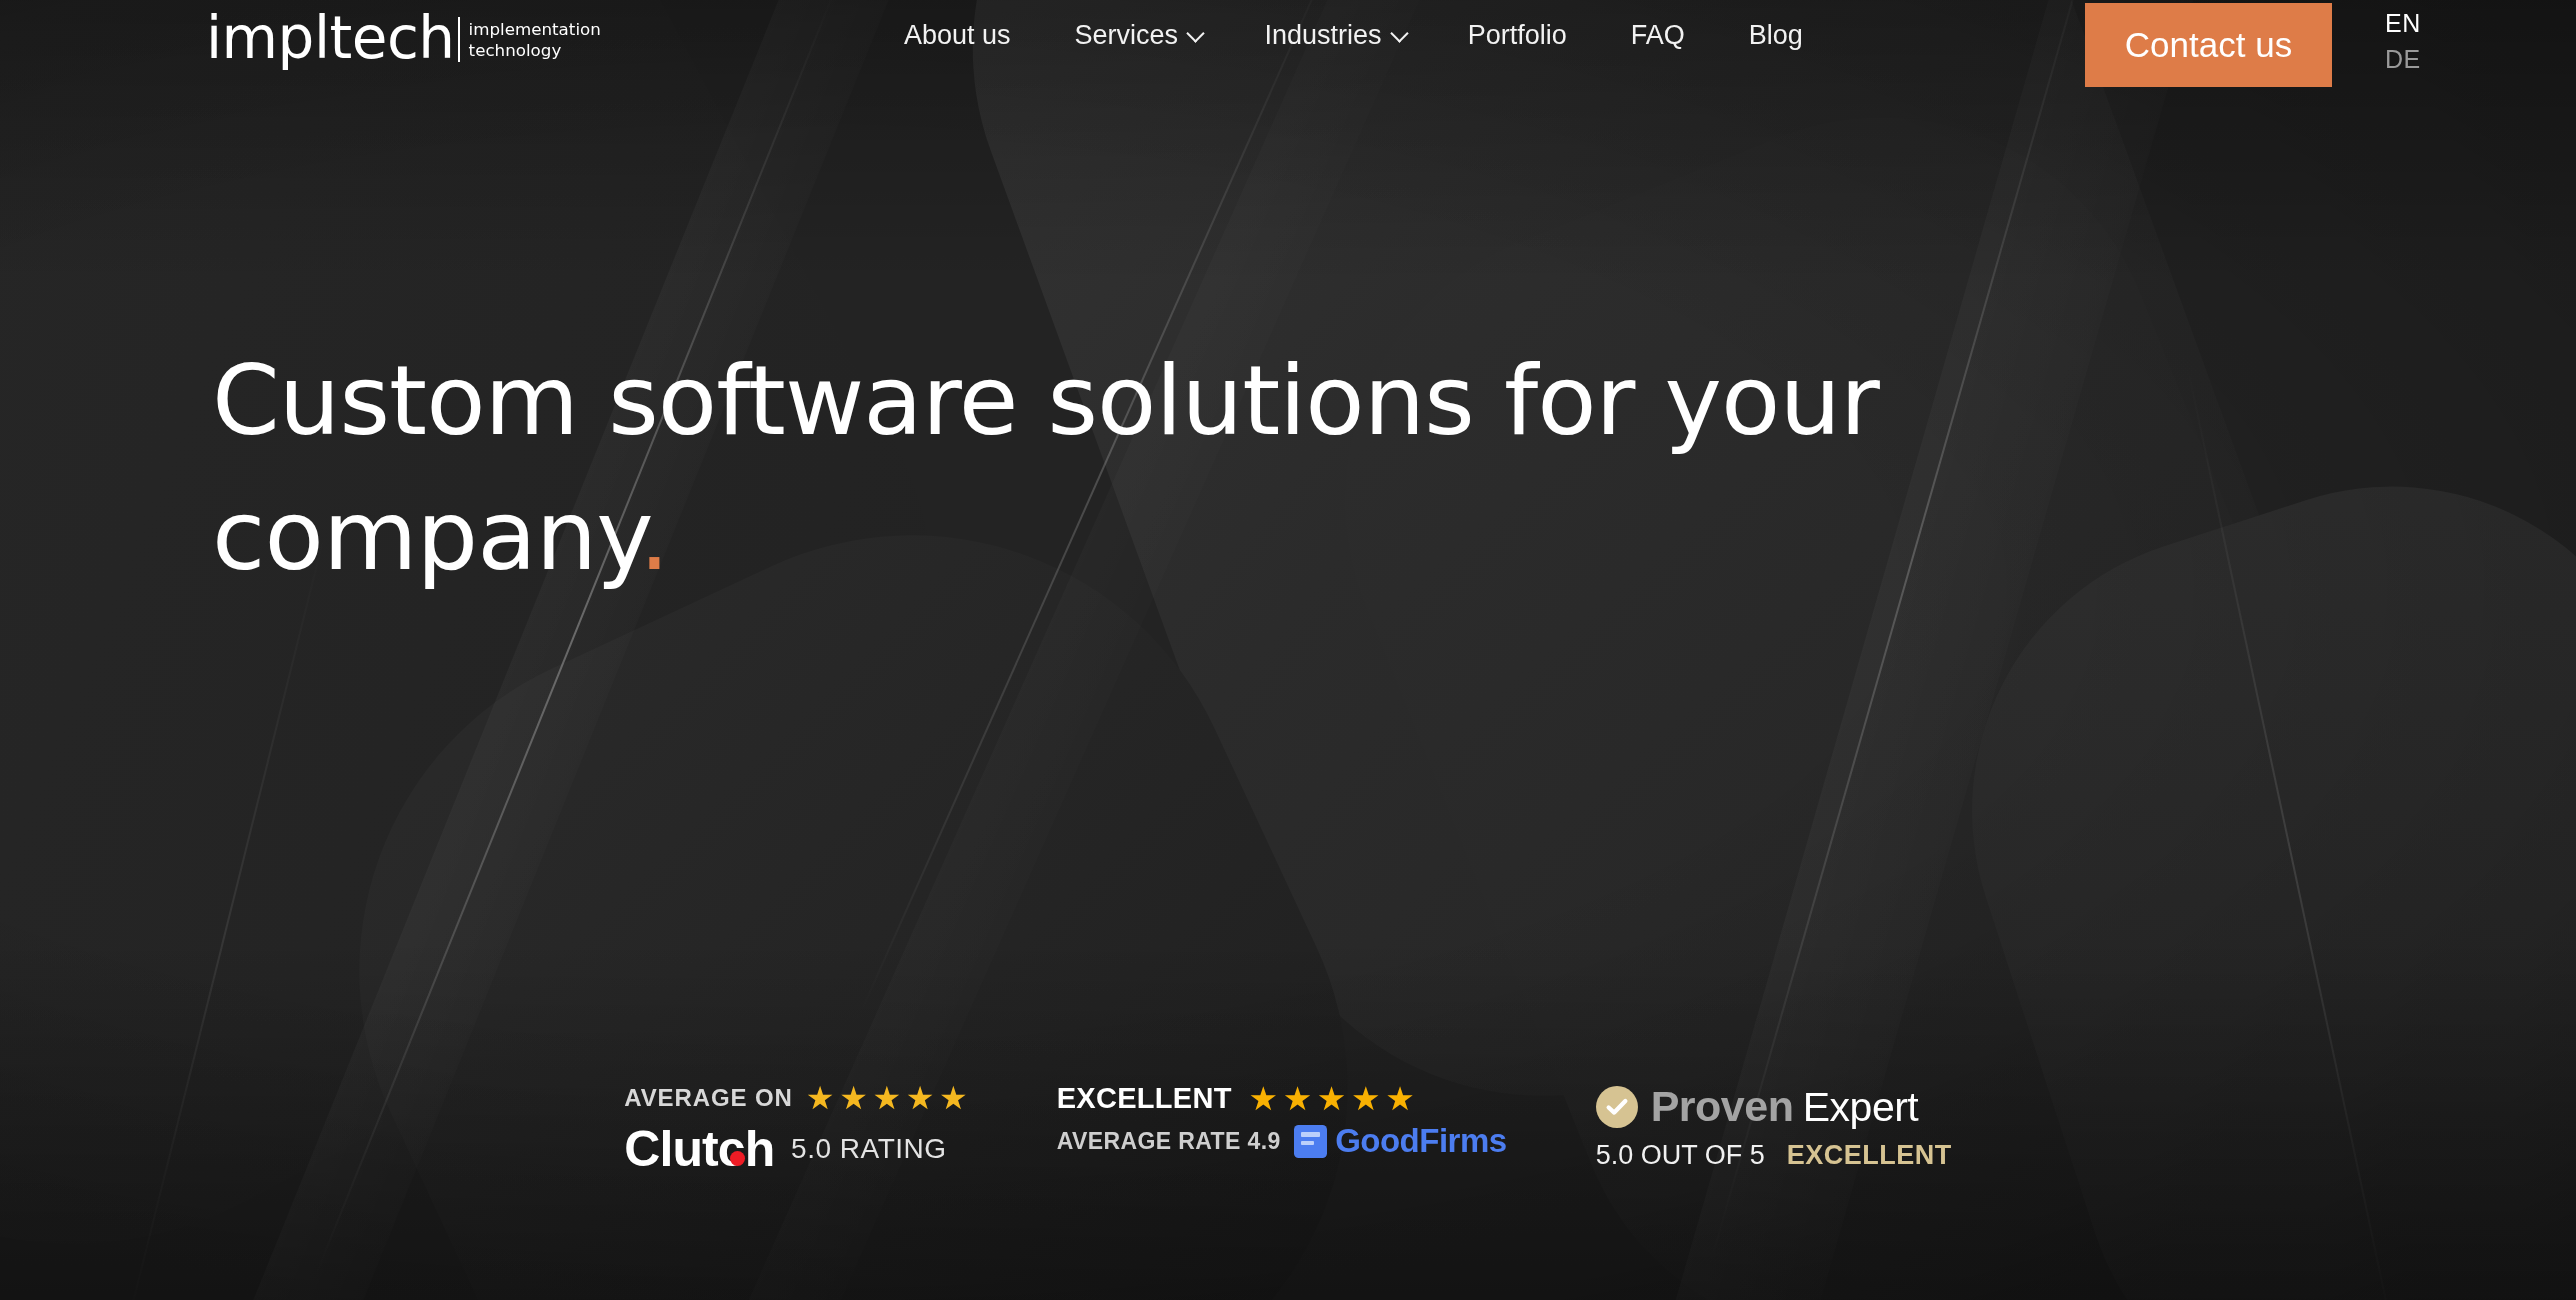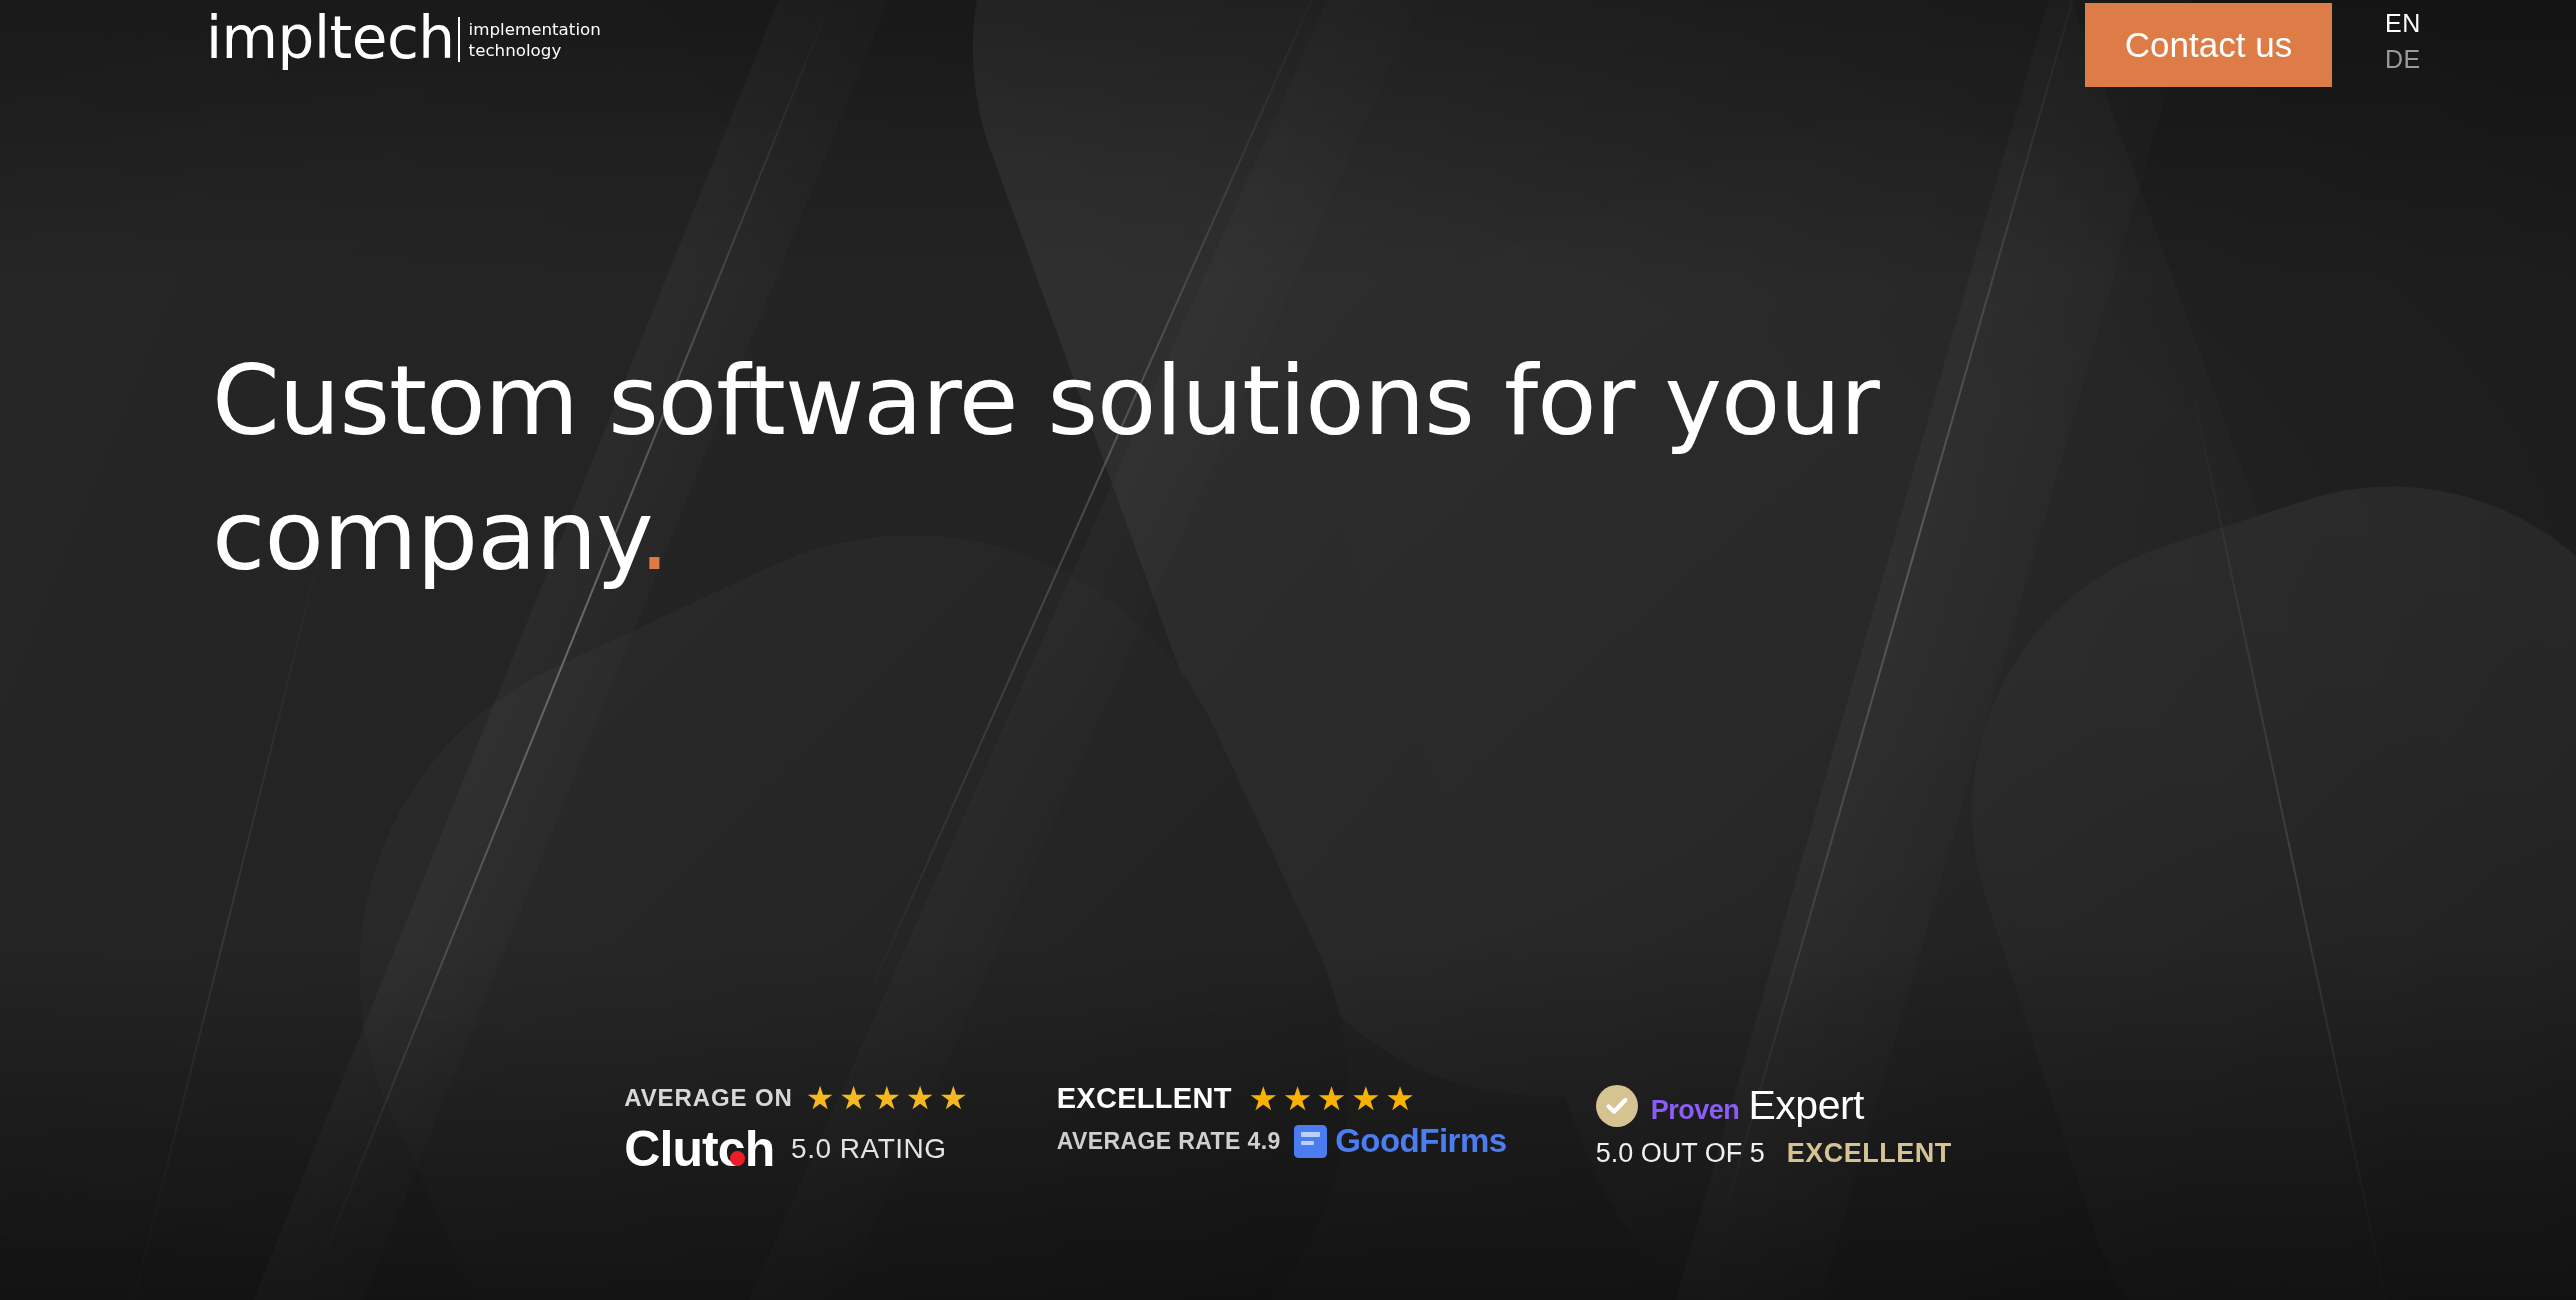--- a/index.html
+++ b/index.html
@@ -370,6 +370,28 @@
       </span>
     </a>
 
+    <nav class="nav">
+      <a class="nav-item" href="#">
+        <span>About us</span>
+      </a>
+      <a class="nav-item" href="#">
+        <span>Services</span>
+        <i class="chev"></i>
+      </a>
+      <a class="nav-item" href="#">
+        <span>Industries</span>
+        <i class="chev"></i>
+      </a>
+      <a class="nav-item" href="#">
+        <span>Portfolio</span>
+      </a>
+      <a class="nav-item" href="#">
+        <span>FAQ</span>
+      </a>
+      <a class="nav-item" href="#">
+        <span>Blog</span>
+      </a>
+    </nav>
 
     <a class="contact-btn" href="#">Contact us</a>
 

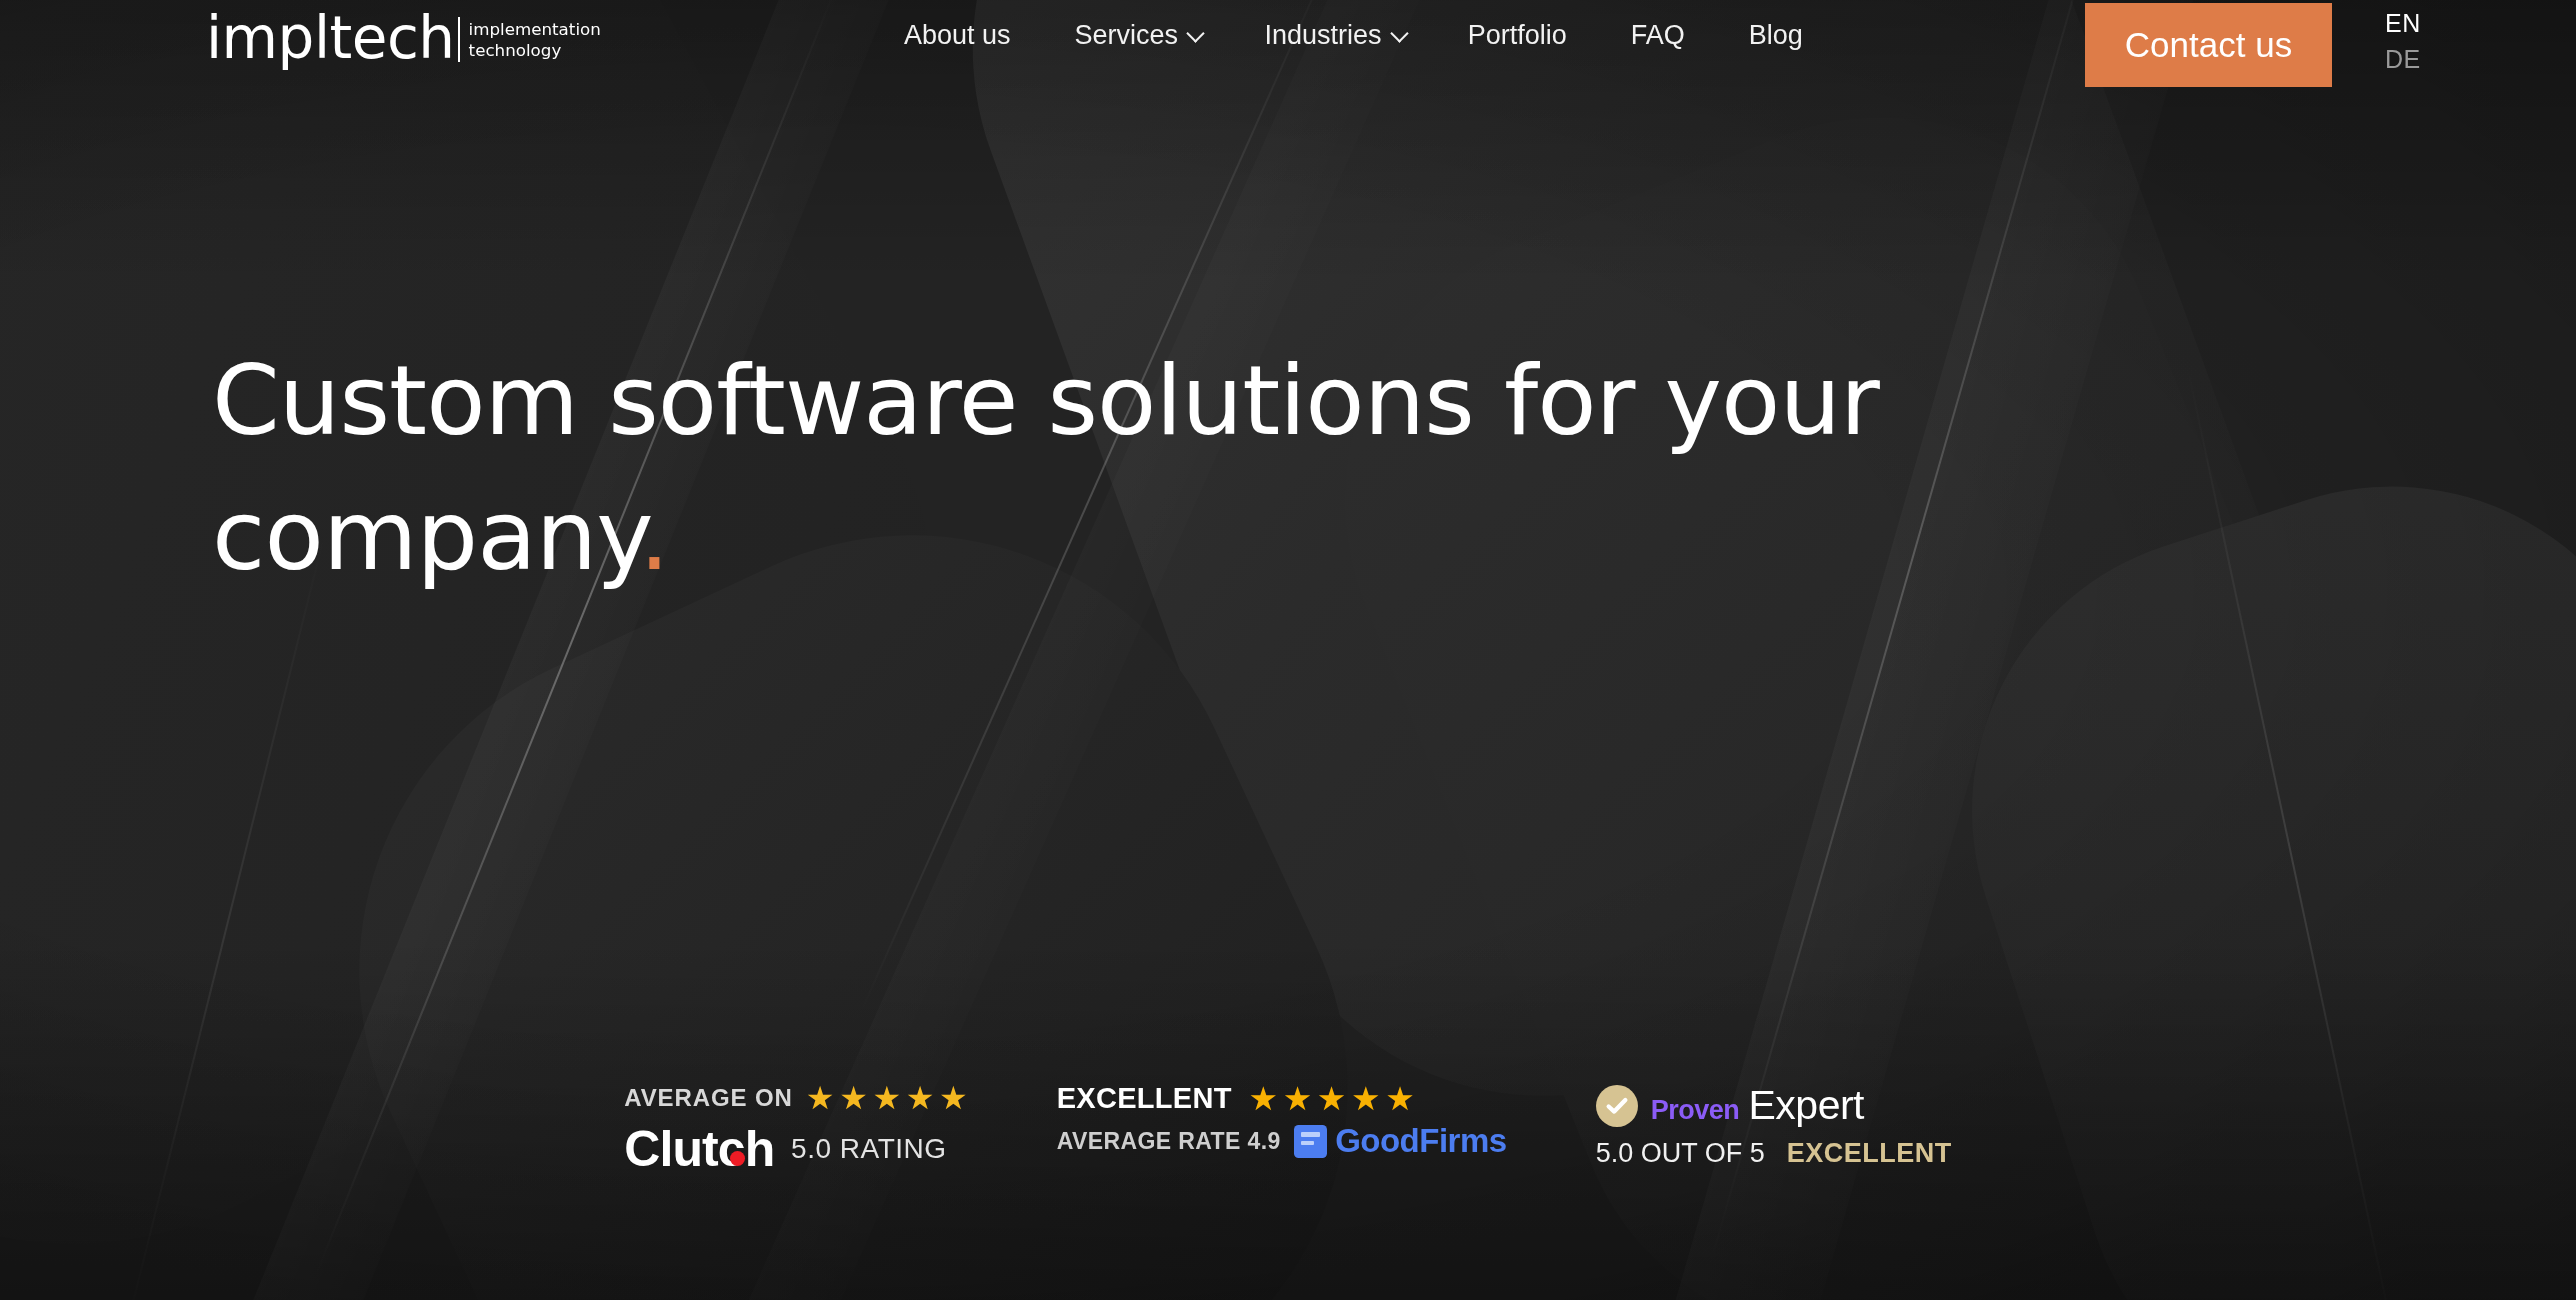--- a/index.html
+++ b/index.html
@@ -328,7 +328,7 @@
     display:flex; align-items:center; justify-content:center;
   }
   .pe-check svg { display:block; }
-  .pe-proven { font-size: 27px; font-weight: bold; color:#8b5cf6; letter-spacing:-0.5px; }
+  .pe-proven { font-size: 43px; font-weight: bold; color:#a3a3a3; letter-spacing:-0.5px; }
   .pe-expert { font-size: 41px; font-weight: 300; color:#ffffff; letter-spacing:-0.5px; margin-left: 9.3px;}
   .pe-bottom { display:flex; align-items:center; gap: 22px; margin-top: 9.3px; }
   .pe-out { font-size: 27px; color:#f0f0f0; }

